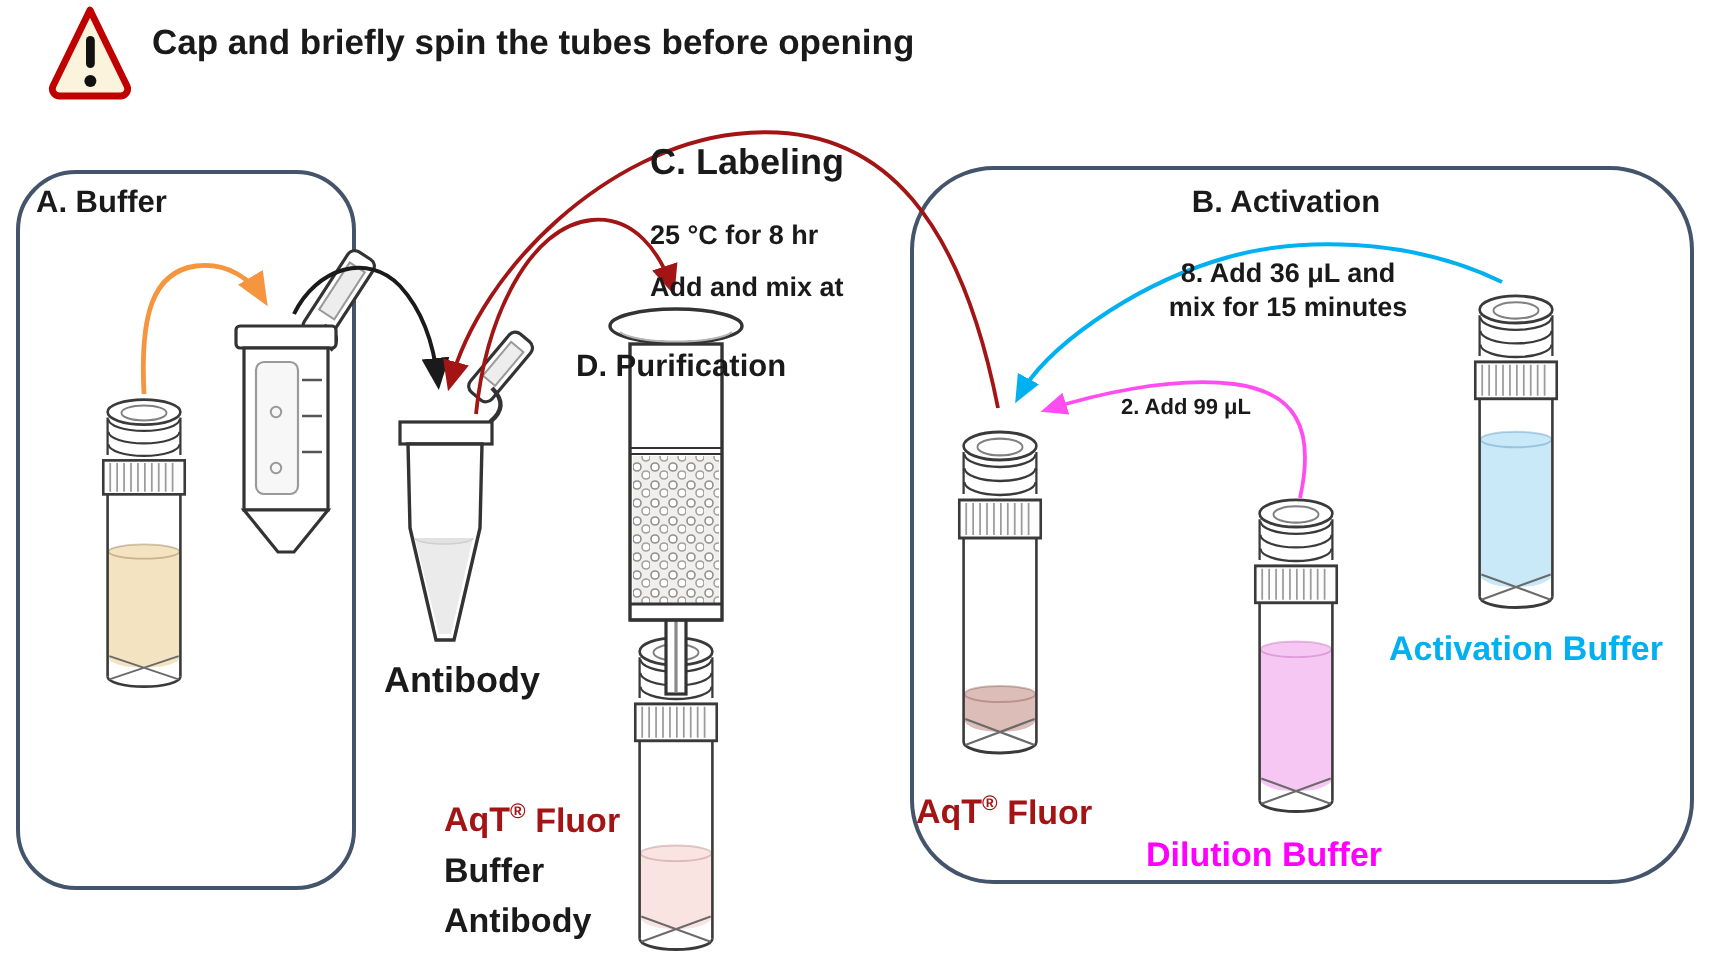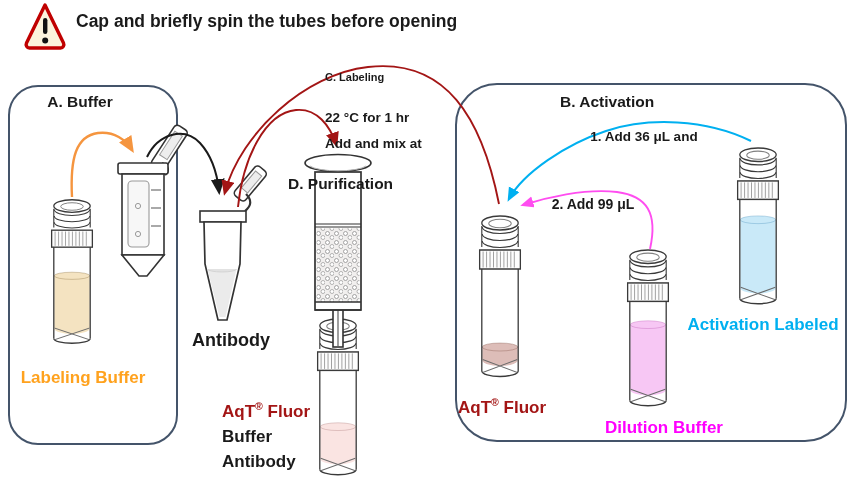--- a/index.html
+++ b/index.html
@@ -86,7 +86,7 @@
   </svg>
   <div class="t ztext" style="left:192px;top:330px;font-size:18px;">Antibody</div>
 
-  <div class="t ztext" style="left:325px;top:71px;font-size:11px;">C. Labeling</div>
+  <div class="t ztext" style="left:325px;top:71px;font-size:18px;">C. Labeling</div>
   <div class="t ztext" style="left:325px;top:92px;font-size:13.5px;margin-top:44px;">Add and mix at</div>
   <div class="t ztext" style="left:325px;top:110px;font-size:13.5px;">22 °C for 1 hr</div>
 

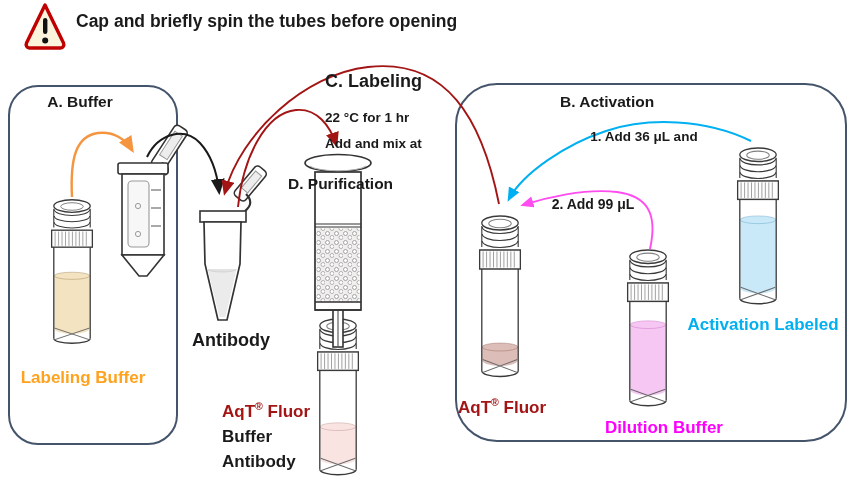--- a/index.html
+++ b/index.html
@@ -47,7 +47,7 @@
   <div class="t ztext" style="left:76px;top:11px;font-size:17.5px;">Cap and briefly spin the tubes before opening</div>
 
   <div class="panel" style="left:8px;top:85px;width:166px;height:356px;border-radius:30px;"></div>
-  <div class="t" style="left:18px;top:92px;width:124px;text-align:center;font-size:15.5px;line-height:20px;">
+  <div class="t" style="left:18px;top:92px;width:124px;font-size:15.5px;line-height:20px;">
     <div>A. Buffer</div>
   </div>
 

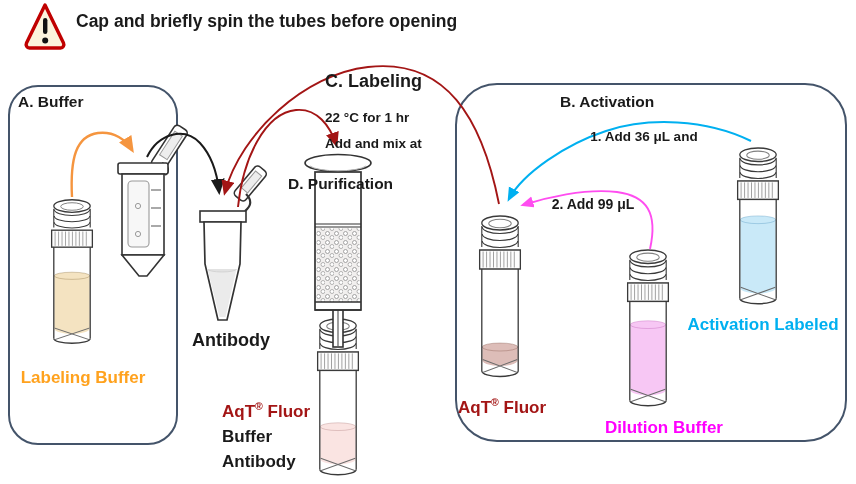--- a/index.html
+++ b/index.html
@@ -116,7 +116,7 @@
   </div>
 
   <div class="panel" style="left:455px;top:83px;width:388px;height:355px;border-radius:42px;"></div>
-  <div class="t ztext" style="left:560px;top:93px;width:166px;text-align:left;font-size:15.5px;">B. Activation</div>
+  <div class="t ztext" style="left:560px;top:93px;width:166px;text-align:center;font-size:15.5px;">B. Activation</div>
   <div class="t ztext" style="left:563px;top:128px;width:162px;text-align:center;font-size:13.5px;line-height:17px;">
     <div>1. Add 36 μL and</div>
   </div>

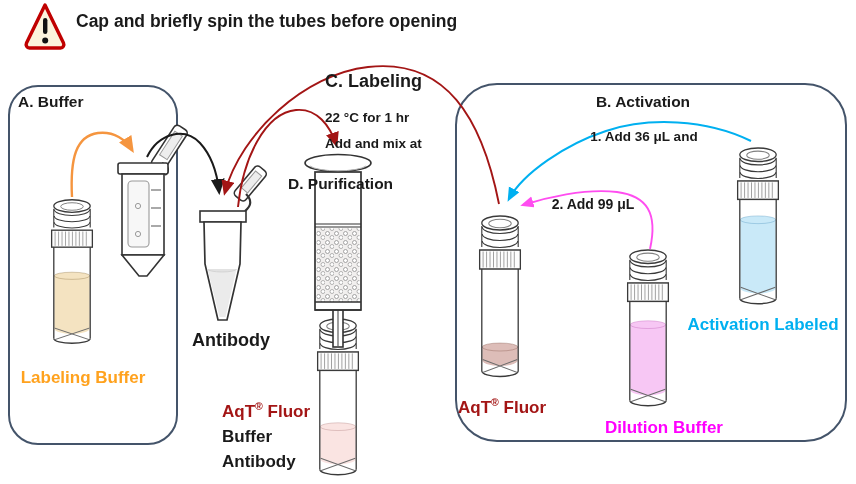--- a/index.html
+++ b/index.html
@@ -88,7 +88,7 @@
 
   <div class="t ztext" style="left:325px;top:71px;font-size:18px;">C. Labeling</div>
   <div class="t ztext" style="left:325px;top:92px;font-size:13.5px;margin-top:44px;">Add and mix at</div>
-  <div class="t ztext" style="left:325px;top:110px;font-size:13.5px;">22 °C for 1 hr</div>
+  <div class="t ztext" style="left:325px;top:110px;font-size:13.5px;">25 °C for 8 hr</div>
 
   <svg class="part" style="left:298px;top:150px;z-index:4;" width="80" height="205" viewBox="0 0 80 205">
     <rect x="35" y="158" width="10" height="39" fill="#fff" stroke="#333" stroke-width="1.6"></rect>

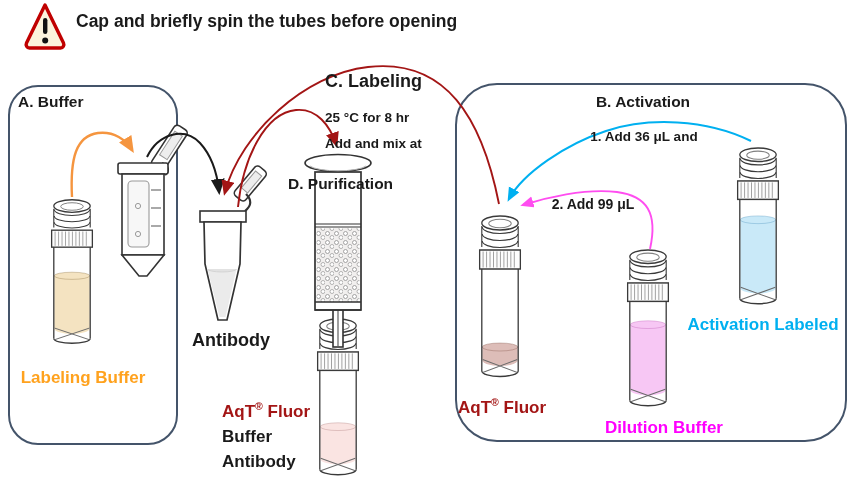--- a/index.html
+++ b/index.html
@@ -118,7 +118,7 @@
   <div class="panel" style="left:455px;top:83px;width:388px;height:355px;border-radius:42px;"></div>
   <div class="t ztext" style="left:560px;top:93px;width:166px;text-align:center;font-size:15.5px;">B. Activation</div>
   <div class="t ztext" style="left:563px;top:128px;width:162px;text-align:center;font-size:13.5px;line-height:17px;">
-    <div>1. Add 36 μL and</div>
+    <div>8. Add 36 μL and</div>
   </div>
   <div class="t ztext" style="left:532px;top:196px;width:122px;text-align:center;font-size:14px;line-height:17px;">
     <div>2. Add 99 μL</div>

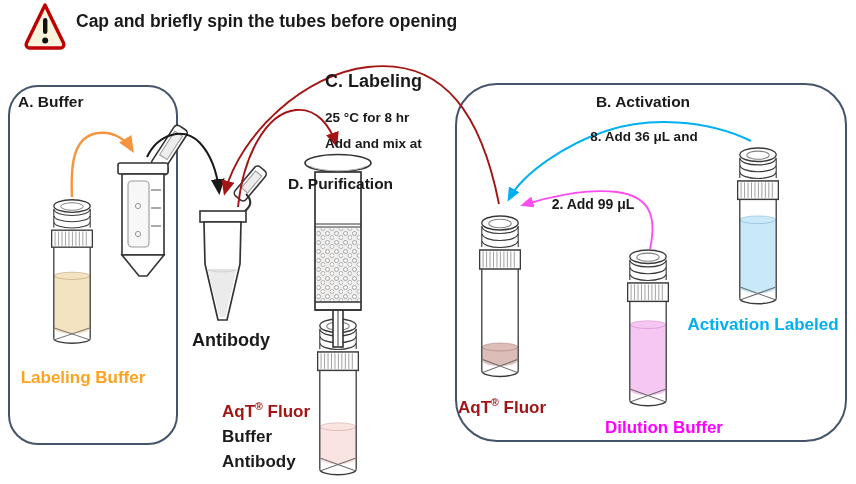--- a/index.html
+++ b/index.html
@@ -119,6 +119,7 @@
   <div class="t ztext" style="left:560px;top:93px;width:166px;text-align:center;font-size:15.5px;">B. Activation</div>
   <div class="t ztext" style="left:563px;top:128px;width:162px;text-align:center;font-size:13.5px;line-height:17px;">
     <div>8. Add 36 μL and</div>
+    <div>mix for 15 minutes</div>
   </div>
   <div class="t ztext" style="left:532px;top:196px;width:122px;text-align:center;font-size:14px;line-height:17px;">
     <div>2. Add 99 μL</div>

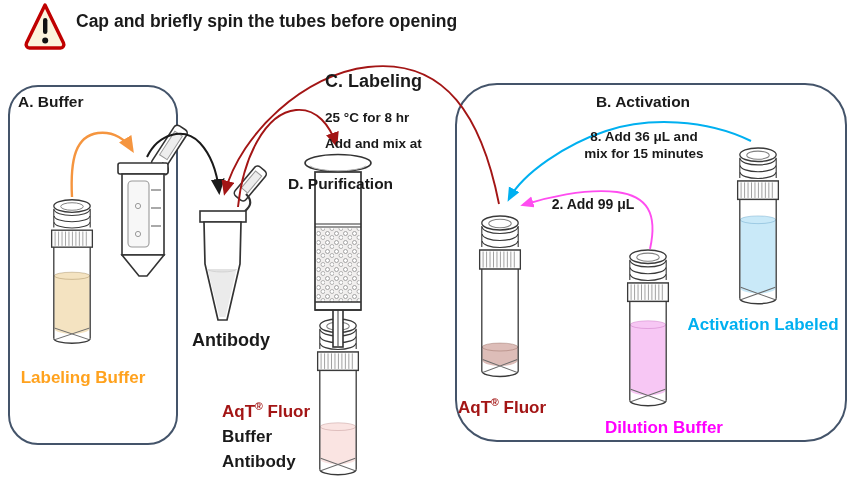--- a/index.html
+++ b/index.html
@@ -121,7 +121,7 @@
     <div>8. Add 36 μL and</div>
     <div>mix for 15 minutes</div>
   </div>
-  <div class="t ztext" style="left:532px;top:196px;width:122px;text-align:center;font-size:14px;line-height:17px;">
+  <div class="t ztext" style="left:532px;top:196px;width:122px;text-align:center;font-size:11px;line-height:17px;">
     <div>2. Add 99 μL</div>
   </div>
 

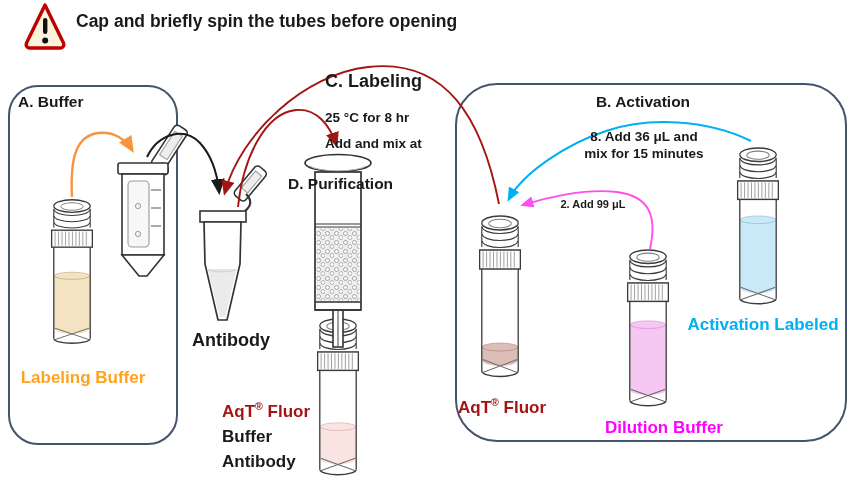--- a/index.html
+++ b/index.html
@@ -146,7 +146,7 @@
     <ellipse cx="30" cy="76" rx="20.5" ry="4" fill="#C9E9F8" stroke="rgba(40,120,170,0.3)" stroke-width="1"></ellipse>
     <use href="#screw-tube"></use>
   </svg>
-  <div class="t ztext" style="left:683px;top:315px;width:160px;text-align:center;font-size:17px;color:#00B0F0;">Activation Labeled</div>
+  <div class="t ztext" style="left:683px;top:315px;width:160px;text-align:center;font-size:17px;color:#00B0F0;">Activation Buffer</div>
 
   <svg id="arrow-layer" width="856" height="484" viewBox="0 0 856 484">
     <defs>

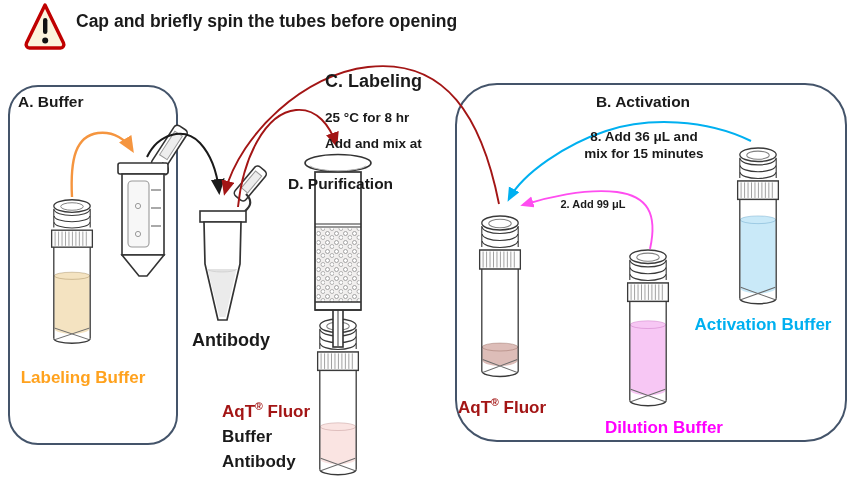--- a/index.html
+++ b/index.html
@@ -56,7 +56,6 @@
     <ellipse cx="30" cy="87" rx="20.5" ry="4" fill="#F4E3C1" stroke="rgba(120,90,40,0.35)" stroke-width="1"></ellipse>
     <use href="#screw-tube"></use>
   </svg>
-  <div class="t ztext" style="left:8px;top:368px;width:150px;text-align:center;font-size:17px;color:#FFA21E;">Labeling Buffer</div>
 
   <svg class="part" style="left:110px;top:106px;z-index:3;" width="80" height="178" viewBox="0 0 80 178">
     <g transform="rotate(33 40 58)">

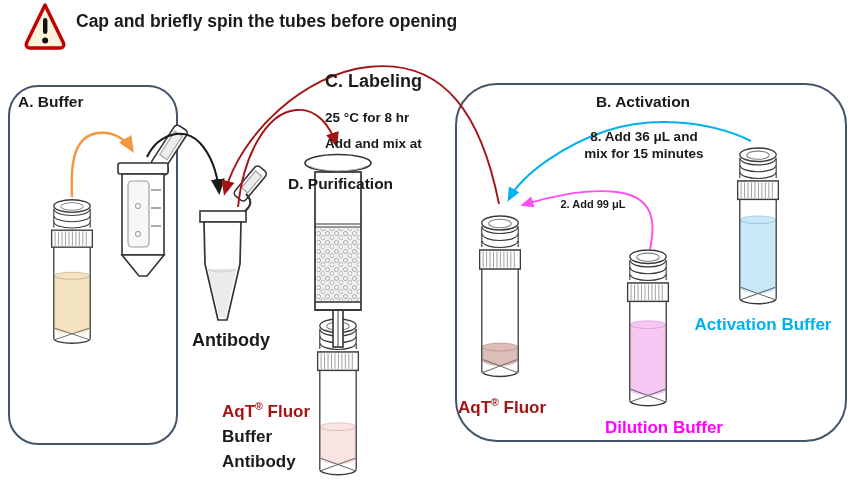--- a/index.html
+++ b/index.html
@@ -138,7 +138,7 @@
     <ellipse cx="30" cy="79" rx="20.5" ry="4" fill="#F7C7F4" stroke="rgba(170,60,160,0.3)" stroke-width="1"></ellipse>
     <use href="#screw-tube"></use>
   </svg>
-  <div class="t ztext" style="left:573px;top:418px;width:150px;text-align:right;font-size:17px;color:#FF00FF;">Dilution Buffer</div>
+  <div class="t ztext" style="left:573px;top:418px;width:150px;text-align:left;font-size:17px;color:#FF00FF;">Dilution Buffer</div>
 
   <svg class="part" style="left:732px;top:146px;z-index:3;" width="52" height="165" viewBox="0 0 60 170" preserveAspectRatio="none">
     <path d="M9.5 76 V146 a20.5 6 0 0 0 41 0 V76 Z" fill="#C9E9F8"></path>

